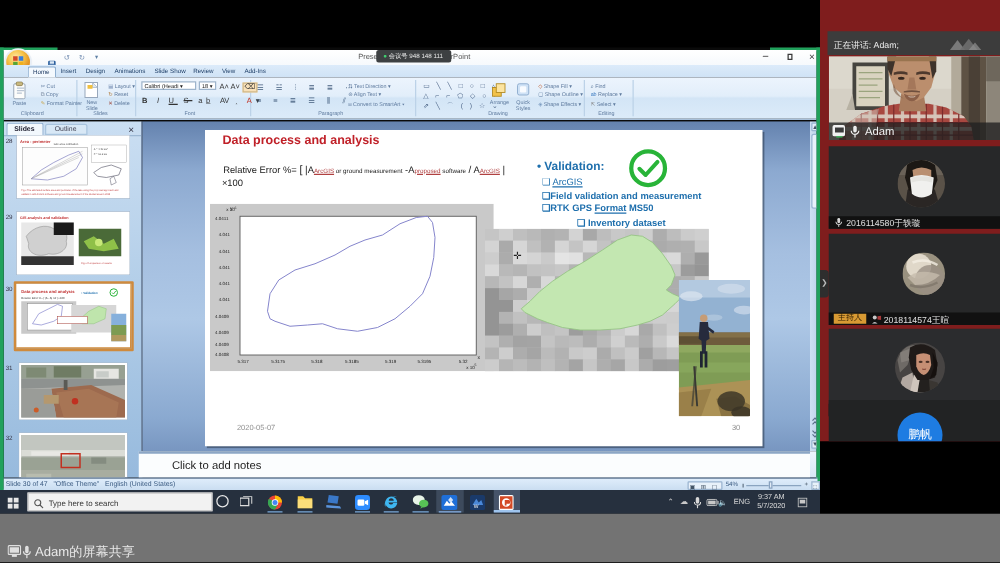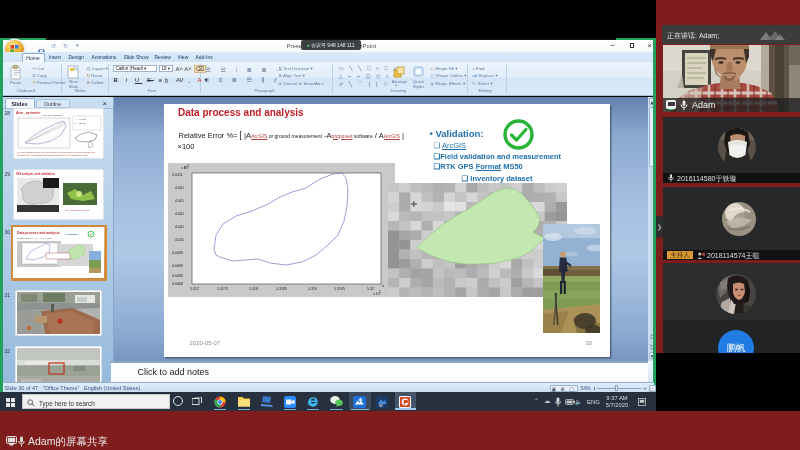--- a/index.html
+++ b/index.html
@@ -640,7 +640,7 @@
     </svg>
 </div>
 
-<div class="abs" id="bottomlabel" style="left:0;top:411px;width:800px;height:39px;background:#7f1d1d;">
+<div class="abs" id="bottomlabel" style="left:0;top:411px;width:800px;height:39px;background:#737373;">
   <svg class="abs" style="left:6px;top:25px;" width="11" height="10" viewBox="0 0 11 10">
       <rect x="0.5" y="0.5" width="10" height="7" rx="1" fill="none" stroke="#e0e0e0" stroke-width="1"></rect>
       <rect x="1.8" y="1.8" width="7.4" height="4.4" fill="#e0e0e0"></rect>

